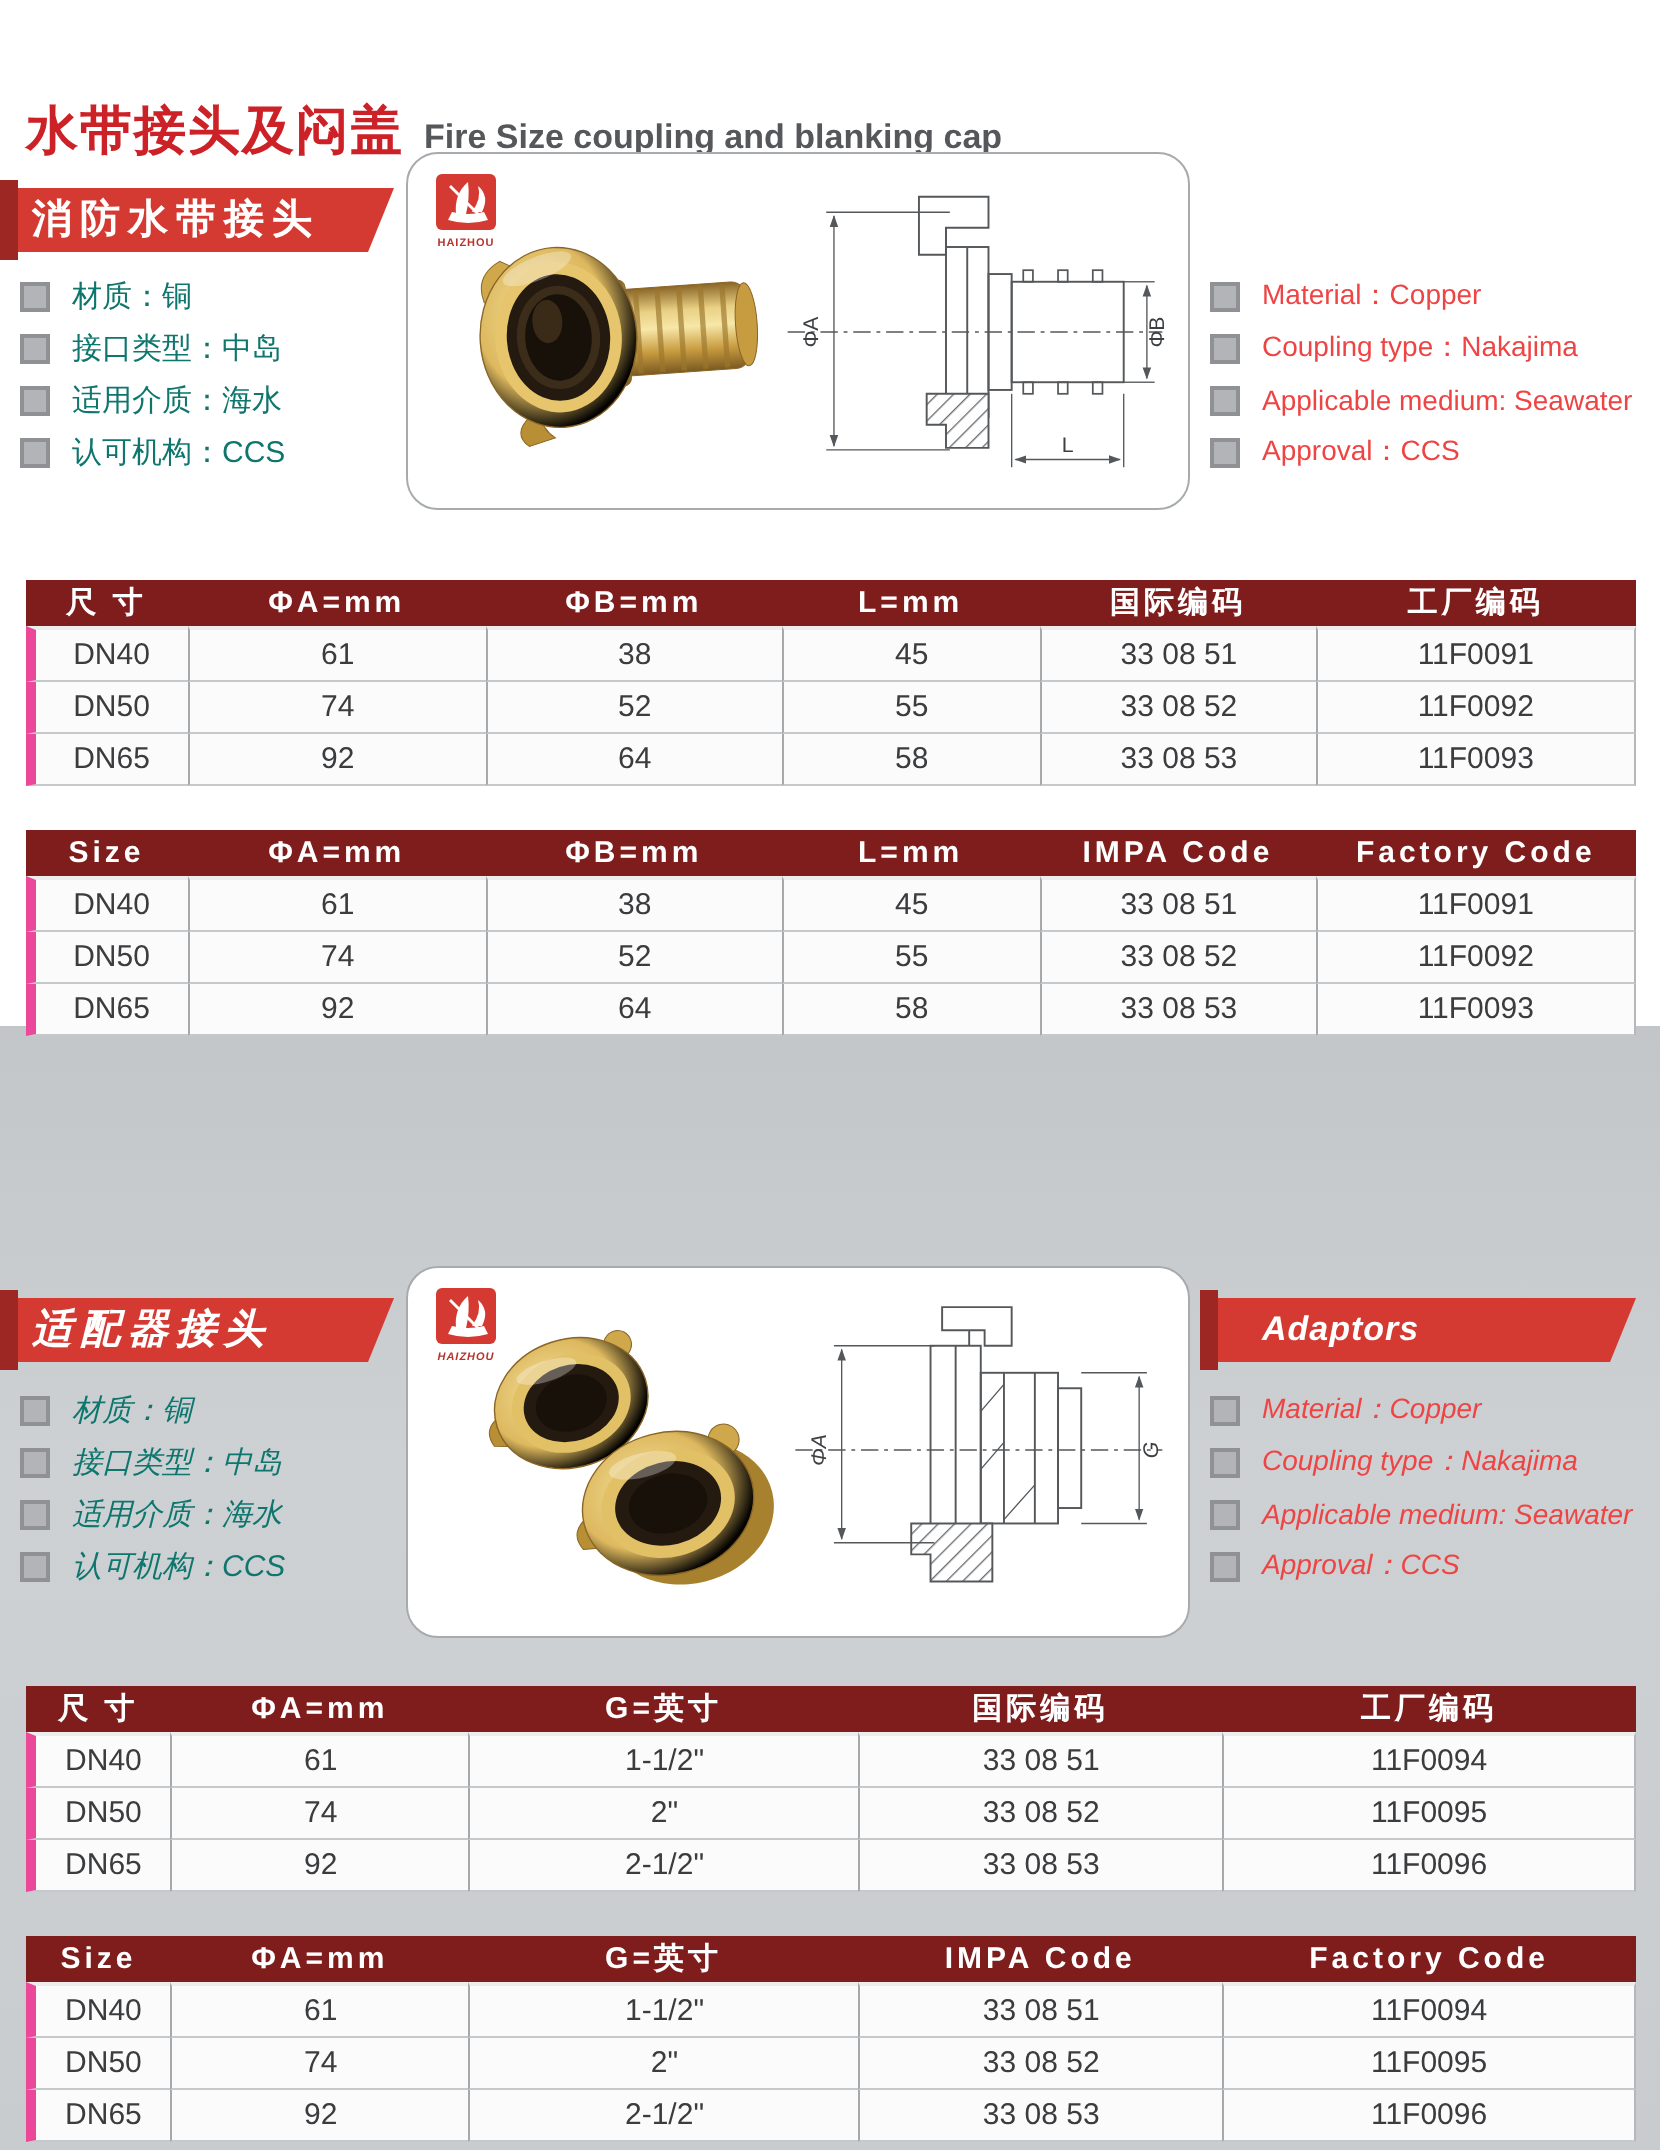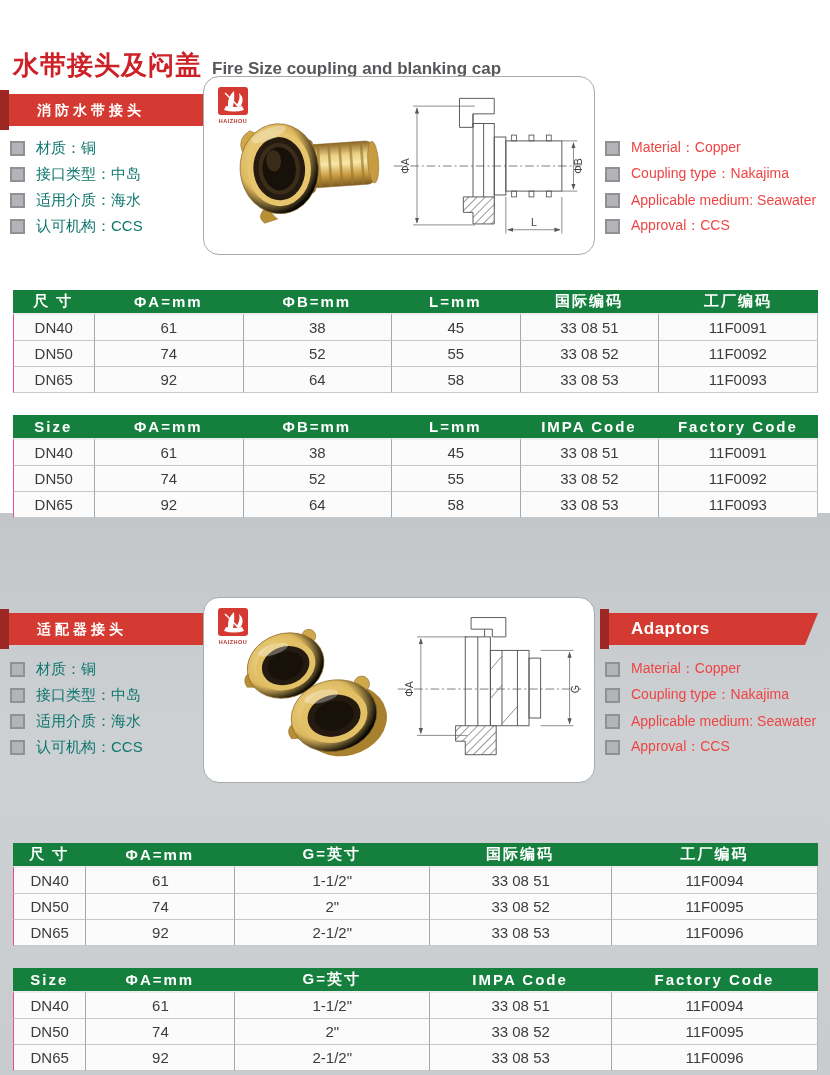--- a/index.html
+++ b/index.html
@@ -29,7 +29,7 @@
     clip-path:polygon(0 0,100% 0,calc(100% - 13px) 100%,0 100%);
     color:#fff; font-weight:bold; line-height:32px; white-space:nowrap; }
   .banner-left { left:0; top:19px; width:190px; }
-  .banner-left .band { width:181px; font-size:14px; letter-spacing:4px; padding-left:28px; }
+  .banner-left .band { width:181px; font-size:20px; letter-spacing:4px; padding-left:7px; }
   .banner-right { left:600px; top:19px; width:196px; }
   .banner-right .band { width:187px; font-size:17px; letter-spacing:0.5px; padding-left:22px; }
   .section-2 .banner { top:17px; }

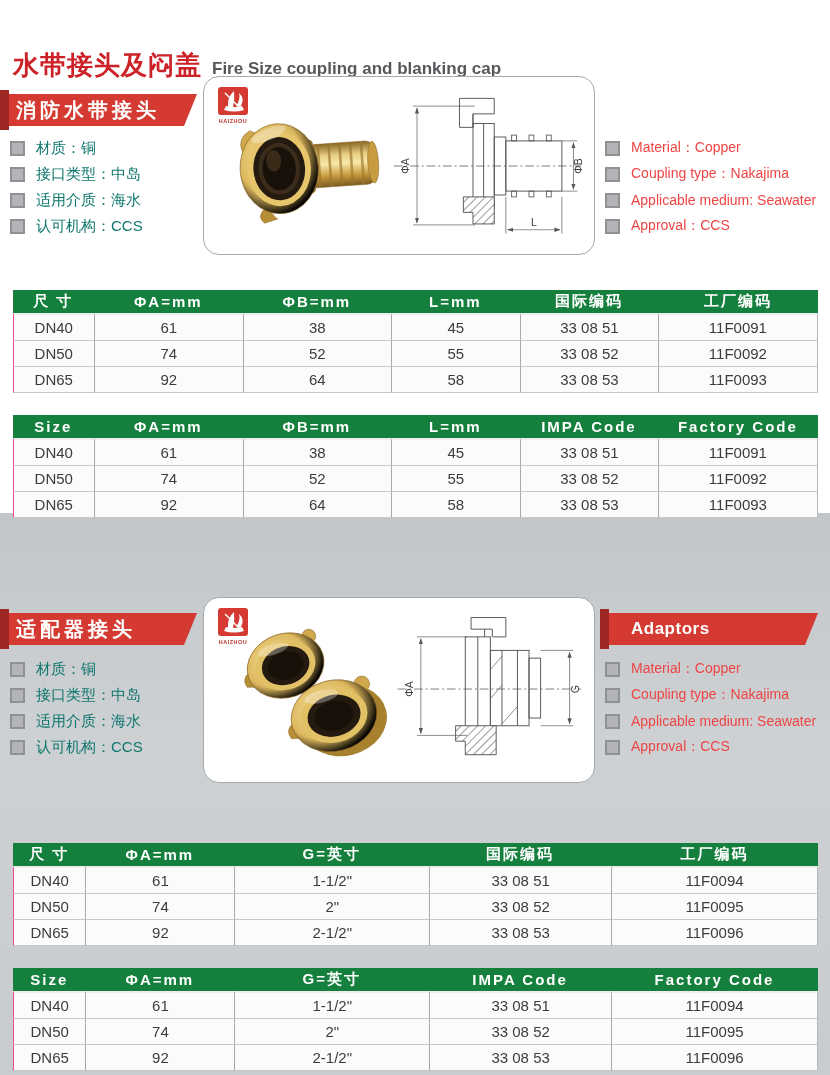--- a/index.html
+++ b/index.html
@@ -58,7 +58,7 @@
   table.dtable { position:absolute; left:13px; width:805px; table-layout:fixed;
     border-collapse:separate; border-spacing:0; }
   .t1 { top:290px; } .t2 { top:415px; } .t3 { top:843px; } .t4 { top:968px; }
-  table.dtable th { background:#15803d; color:#ffffff; font-weight:bold; font-size:15px;
+  table.dtable th { background:#7f1d1d; color:#ffffff; font-weight:bold; font-size:15px;
     letter-spacing:2px; height:23px; padding:0; text-align:center; border:none; }
   table.dtable td { background:#fbfbfc; color:#3b3c3e; font-size:15px; height:25px;
     padding:0; text-align:center;

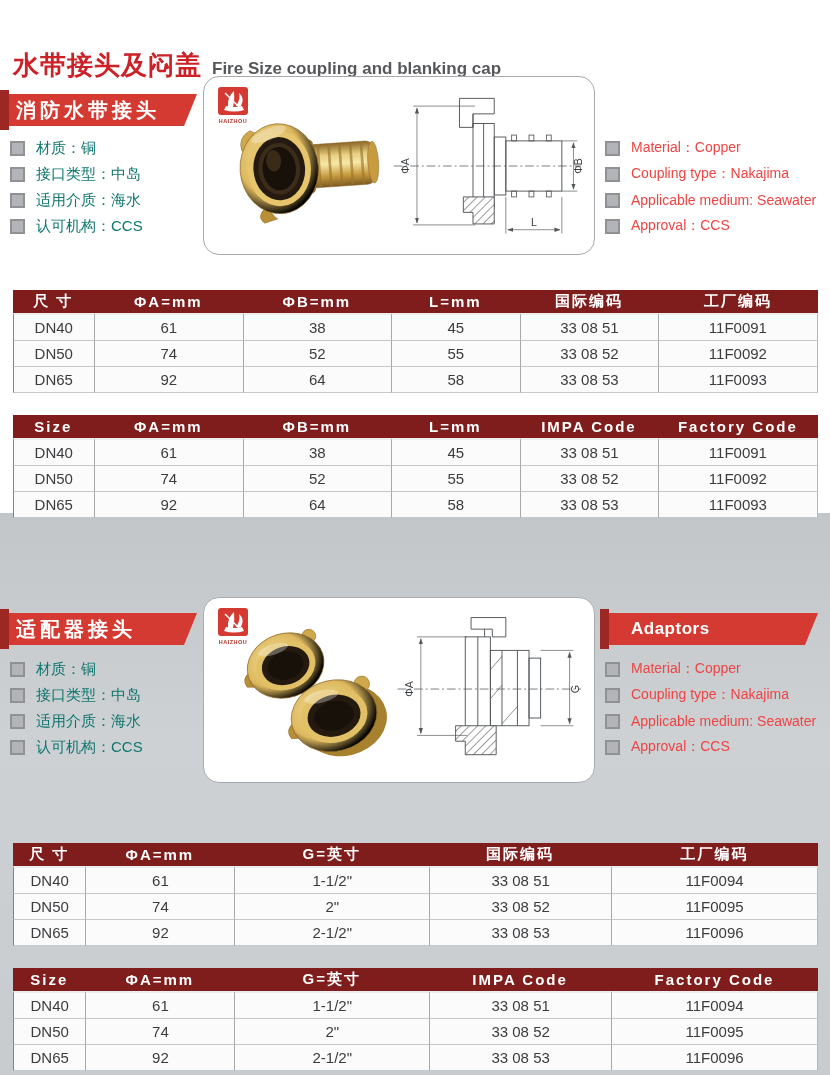--- a/index.html
+++ b/index.html
@@ -63,7 +63,7 @@
   table.dtable td { background:#fbfbfc; color:#3b3c3e; font-size:15px; height:25px;
     padding:0; text-align:center;
     border-left:1px solid #a6a9ab; border-bottom:1px solid #c6c9cb; }
-  table.dtable td:first-child { border-left:1px solid #ec4899; }
+  table.dtable td:first-child { border-left:5px solid #ec4899; }
   table.dtable td:last-child { border-right:1px solid #b5b8ba; }
   table.dtable tbody tr:first-child td { border-top:2px solid #ededee; }
 

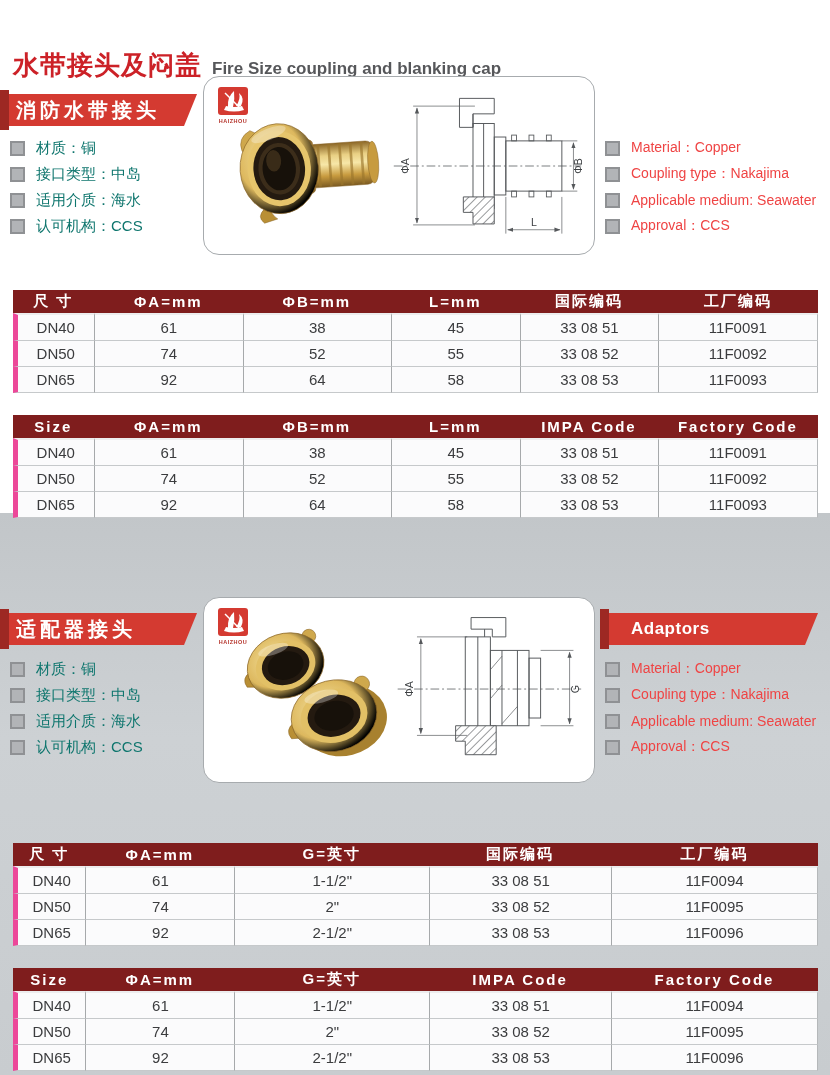--- a/index.html
+++ b/index.html
@@ -20,7 +20,7 @@
   
   .section { position:absolute; left:0; width:830px; }
   .section-1 { top:75px; height:185px; }
-  .section-2 { top:596px; height:192px; }
+  .section-2 { top:632px; height:192px;font-style:italic; }
 
   
   .banner { position:absolute; height:32px; }

